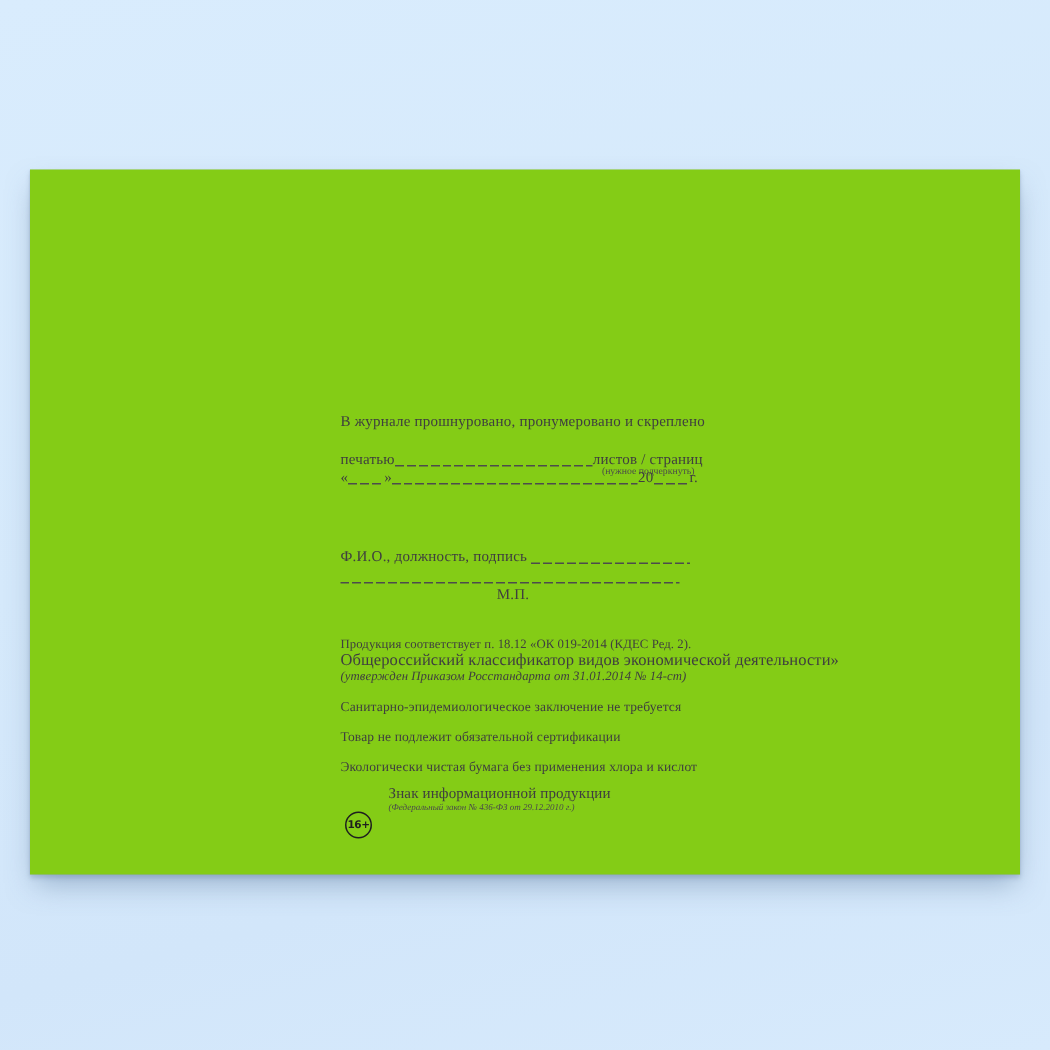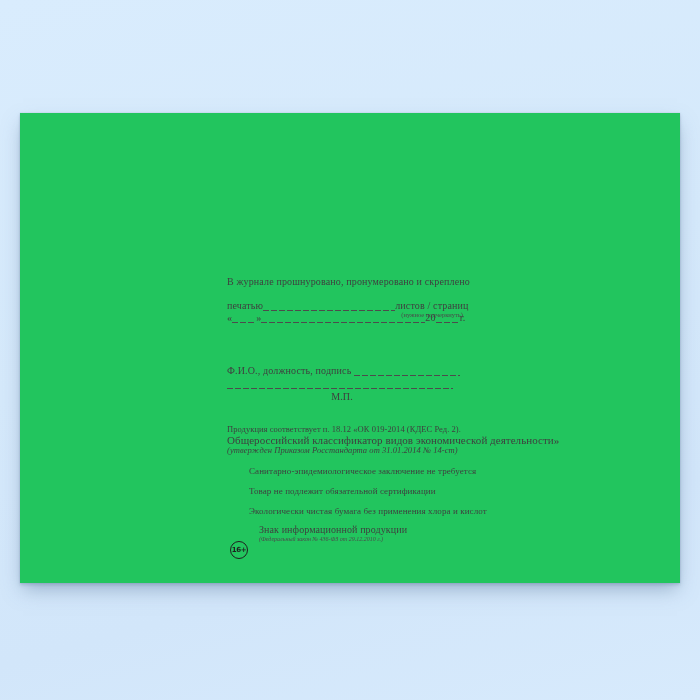--- a/index.html
+++ b/index.html
@@ -19,7 +19,7 @@
     top: 113px;
     width: 660px;
     height: 470px;
-    background: #22c55e;
+    background: #84cc16;
     box-shadow: 0 2px 3px rgba(110, 135, 165, 0.35),
                 0 9px 18px -3px rgba(95, 125, 160, 0.50),
                 0 0 1px rgba(120, 140, 165, 0.45);

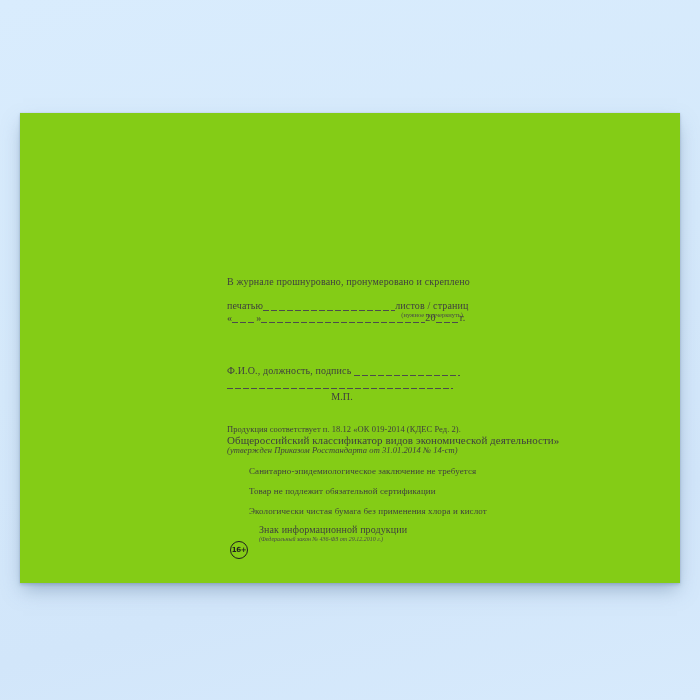--- a/index.html
+++ b/index.html
@@ -67,7 +67,7 @@
   }
   .l-prod .italic { font-style: italic; }
   .l-prod .line2 { font-size: 11px; text-align: right; }
-  .statement { font-size: 9px; letter-spacing: 0.1px; margin-left: 22px; }
+  .statement { font-size: 9px; letter-spacing: 0.1px; }
   .l-st1 { top: 353px; }
   .l-st2 { top: 373px; }
   .l-st3 { top: 393px; }

